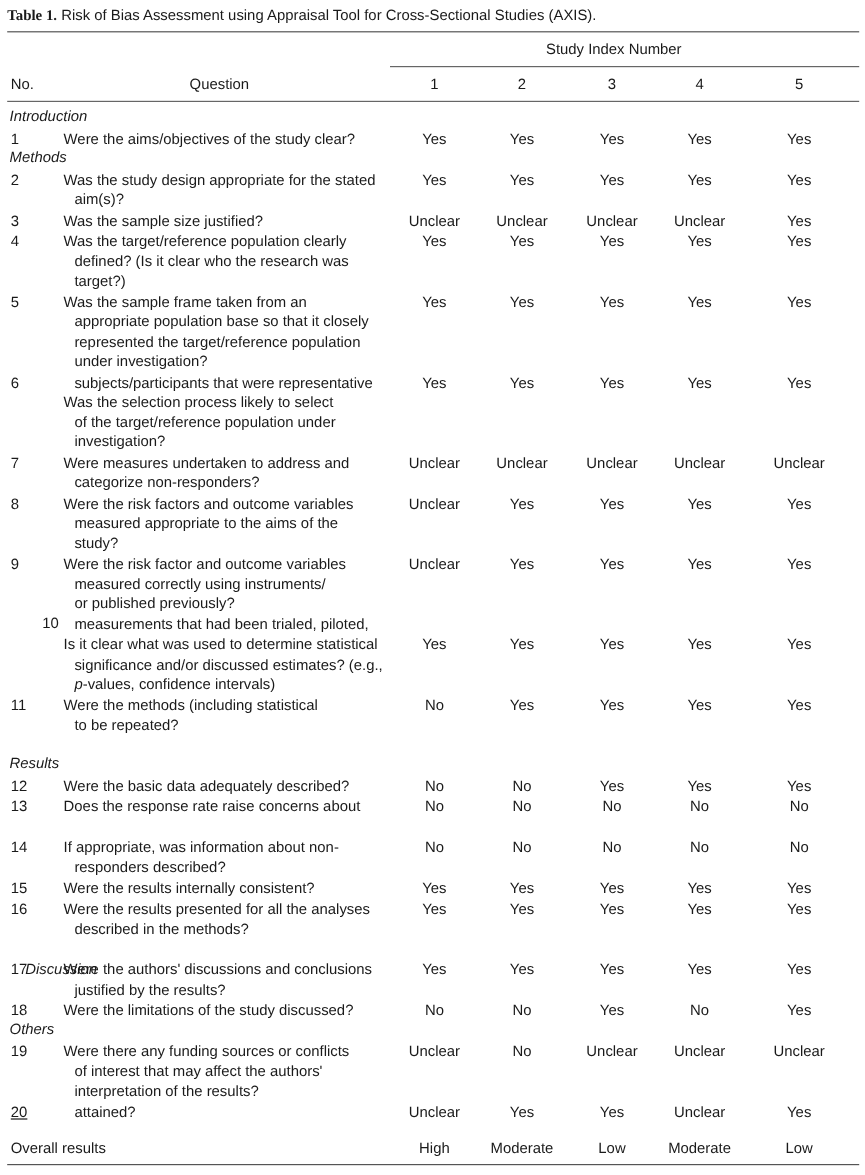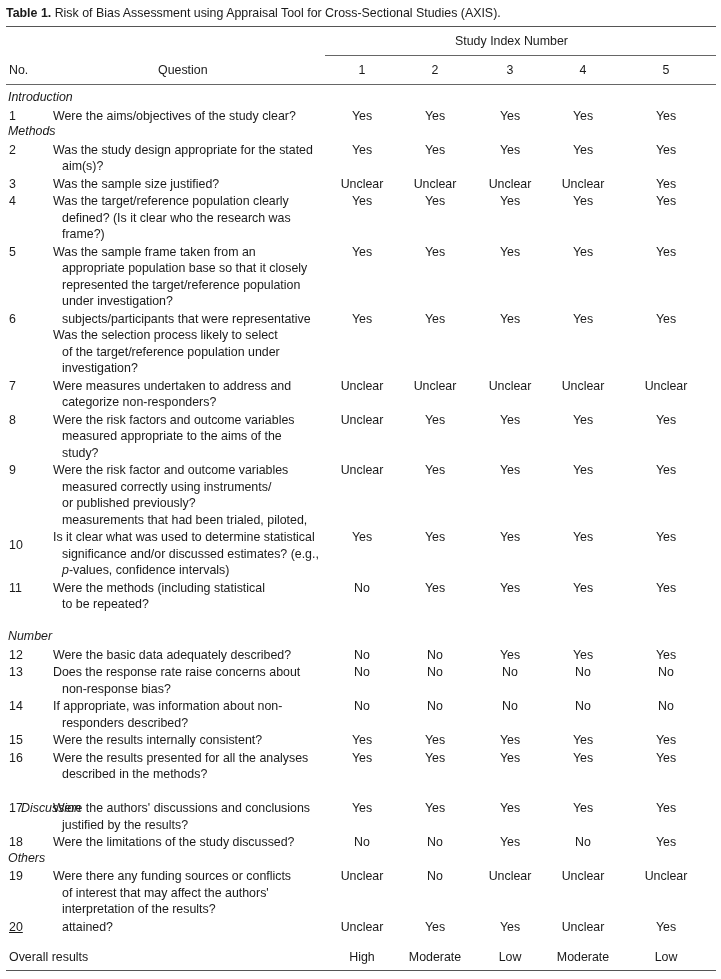--- a/index.html
+++ b/index.html
@@ -11,7 +11,7 @@
   .caption {
     position:absolute; left:6px; top:6px; font-size:12.4px; white-space:nowrap;
   }
-  .caption b { font-weight:bold; }
+  .caption b { font-weight:bold;font-family:Liberation Serif, serif; }
   .rule { position:absolute; left:6px; width:710px; height:0; border-top:1.4px solid #555; }
   .rule.thin { border-top:1px solid #666; }
   .hdr { position:absolute; font-size:12.4px; white-space:nowrap; }

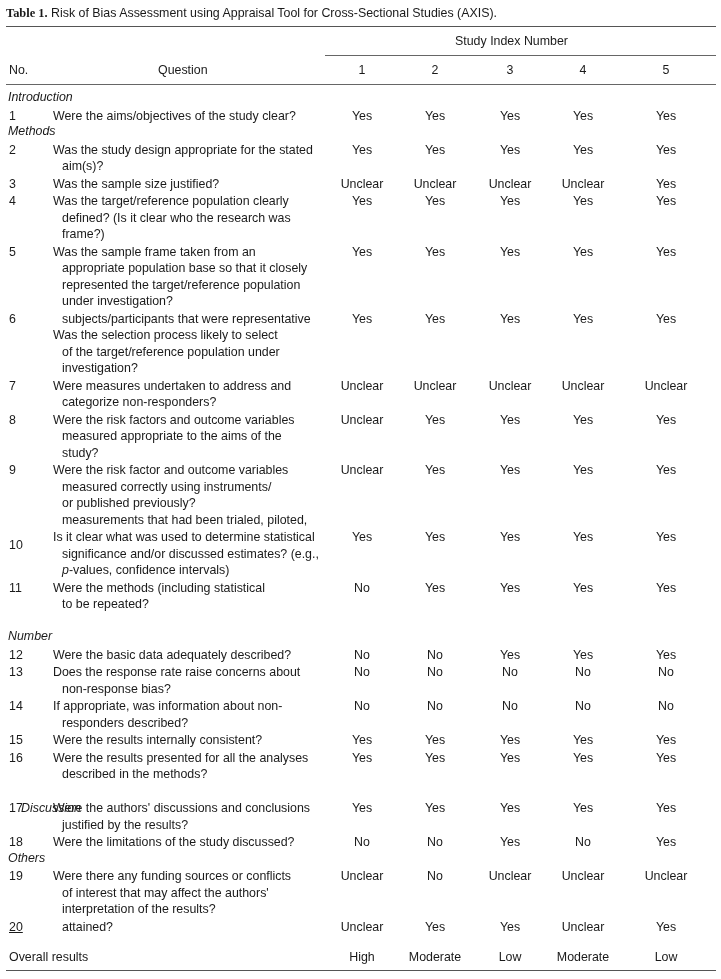--- a/index.html
+++ b/index.html
@@ -80,7 +80,7 @@
     <div class="cell q" style="top: 193px;">
       <span class="line">Was the target/reference population clearly</span>
       <span class="line cont">defined? (Is it clear who the research was</span>
-      <span class="line cont">frame?)</span>
+      <span class="line cont">target?)</span>
     </div>
     <div class="cell ans" style="top: 193px; left: 327px;">Yes</div>
     <div class="cell ans" style="top: 193px; left: 400px;">Yes</div>

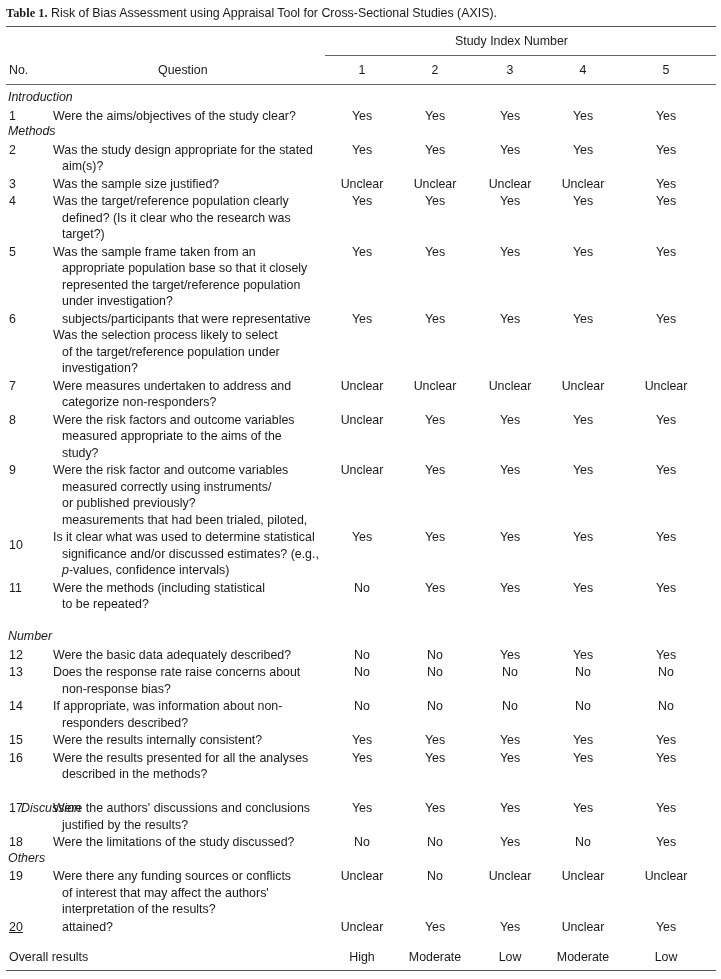--- a/index.html
+++ b/index.html
@@ -144,7 +144,7 @@
     <div class="cell ans" style="top: 462px; left: 475px;">Yes</div>
     <div class="cell ans" style="top: 462px; left: 548px;">Yes</div>
     <div class="cell ans" style="top: 462px; left: 631px;">Yes</div>
-    <div class="cell num" style="top: 537px;">10</div>
+    <div class="cell num" style="top: 511px; text-align: right;">10</div>
     <div class="cell q" style="top: 529px;">
       <span class="line">Is it clear what was used to determine statistical</span>
       <span class="line cont">significance and/or discussed estimates? (e.g.,</span>

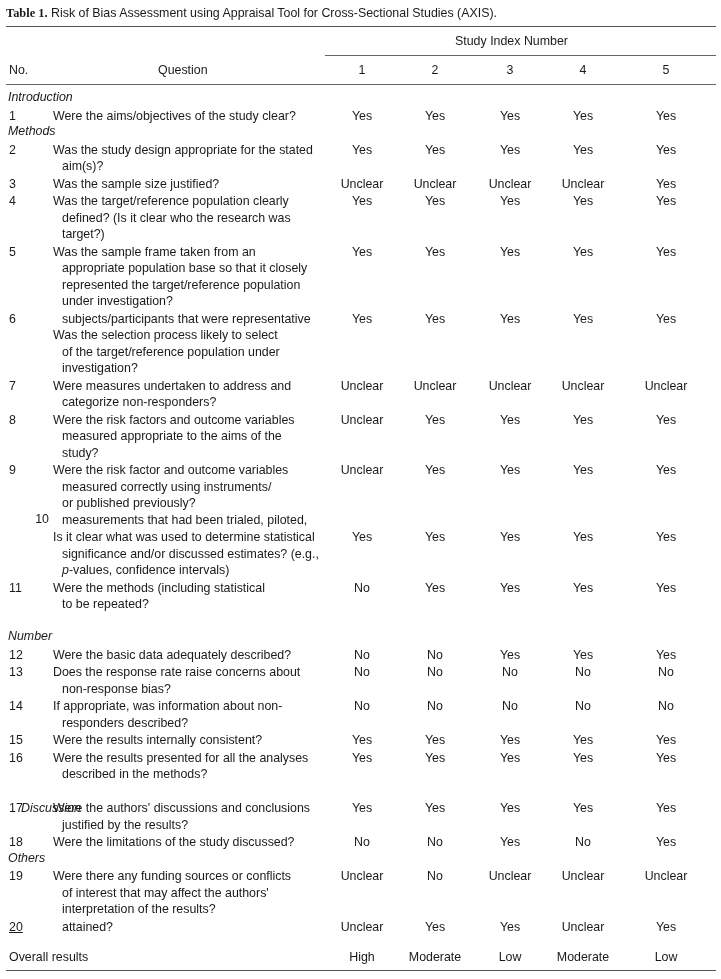--- a/index.html
+++ b/index.html
@@ -165,7 +165,7 @@
     <div class="cell ans" style="top: 579.5px; left: 475px;">Yes</div>
     <div class="cell ans" style="top: 579.5px; left: 548px;">Yes</div>
     <div class="cell ans" style="top: 579.5px; left: 631px;">Yes</div>
-    <div class="sec" style="top: 629px;">Number</div>
+    <div class="sec" style="top: 629px;">Results</div>
     <div class="cell num" style="top: 646.5px;">12</div>
     <div class="cell q" style="top: 646.5px;">
       <span class="line">Were the basic data adequately described?</span>

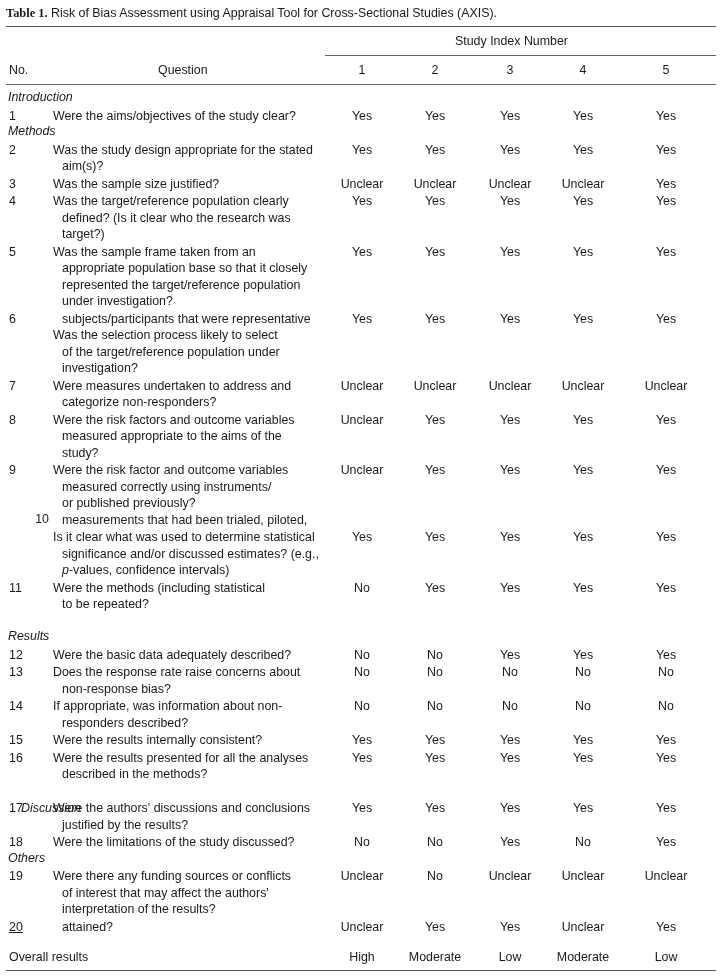--- a/index.html
+++ b/index.html
@@ -178,7 +178,6 @@
     <div class="cell num" style="top: 664px;">13</div>
     <div class="cell q" style="top: 664px;">
       <span class="line">Does the response rate raise concerns about</span>
-      <span class="line cont">non-response bias?</span>
     </div>
     <div class="cell ans" style="top: 664px; left: 327px;">No</div>
     <div class="cell ans" style="top: 664px; left: 400px;">No</div>

